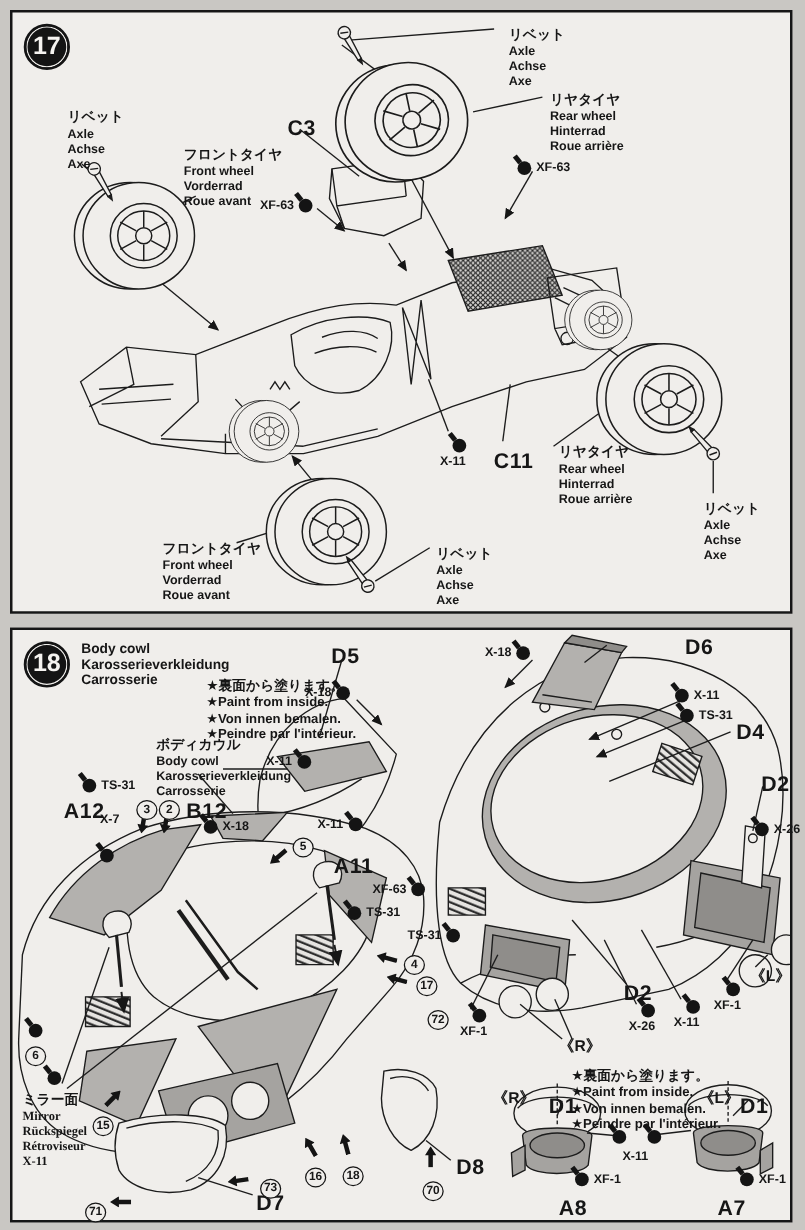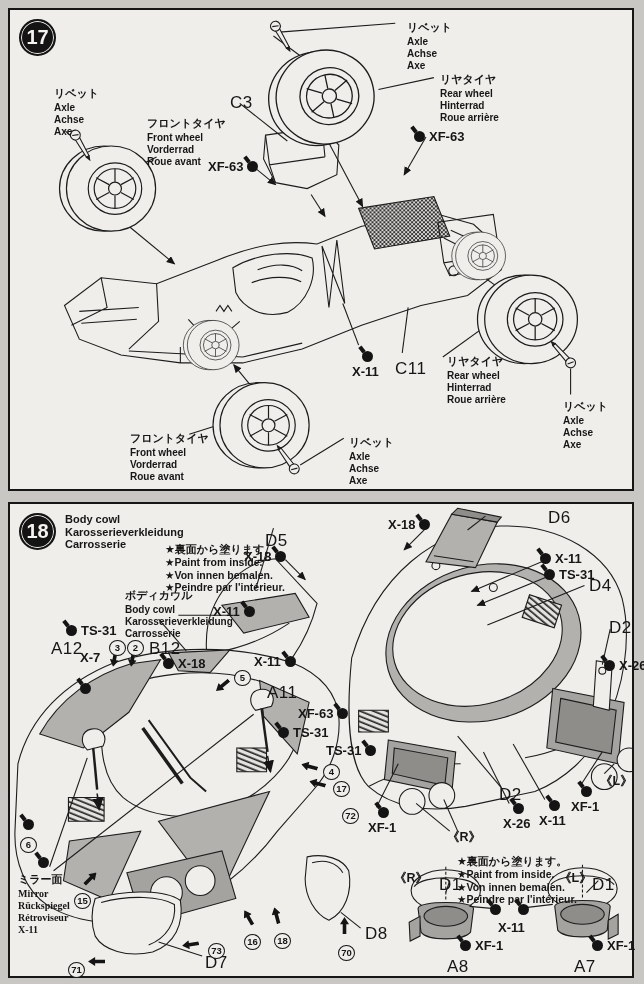--- a/index.html
+++ b/index.html
@@ -21,7 +21,7 @@
   .callout .tr{font-size:10px;line-height:12px;font-weight:600;}
   .note .ja{font-size:11px;font-weight:bold;line-height:13px;}
   .note .tr{font-size:10.5px;line-height:12.5px;font-weight:600;}
-  .part{font-size:17px;font-weight:normal;letter-spacing:.5px;}
+  .part{font-size:17px;font-weight:bold;letter-spacing:.5px;}
   .bracket{font-size:12.5px;font-weight:bold;}
   .paint{display:flex;align-items:center;gap:4px;font-size:13px;font-weight:bold;}
   .paint.g-above{flex-direction:column;align-items:flex-start;gap:2px;}

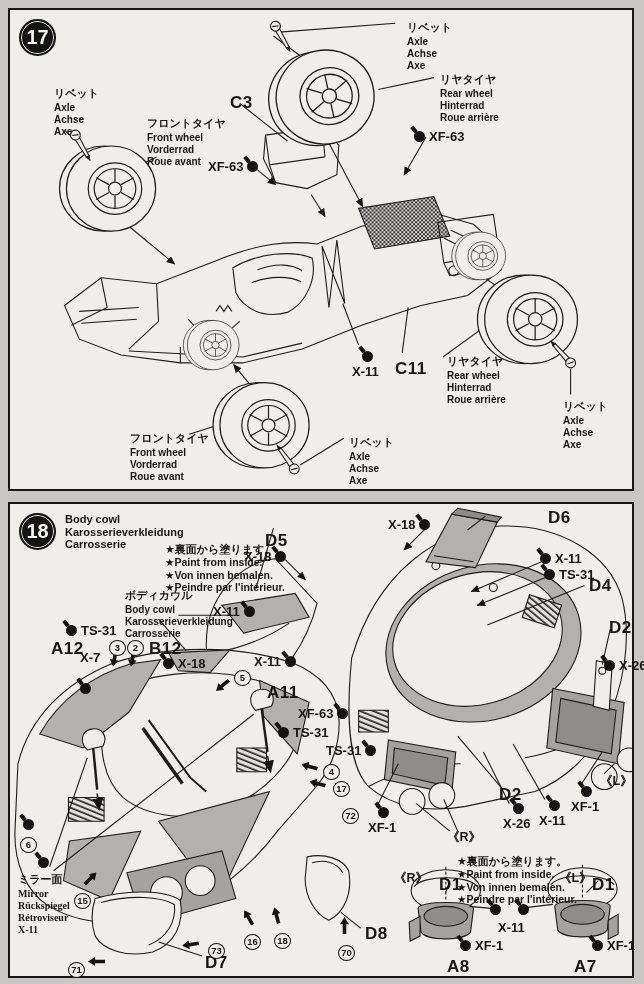--- a/index.html
+++ b/index.html
@@ -23,7 +23,7 @@
   .note .tr{font-size:10.5px;line-height:12.5px;font-weight:600;}
   .part{font-size:17px;font-weight:bold;letter-spacing:.5px;}
   .bracket{font-size:12.5px;font-weight:bold;}
-  .paint{display:flex;align-items:center;gap:4px;font-size:13px;font-weight:bold;}
+  .paint{display:flex;align-items:center;gap:4px;font-size:10px;font-weight:bold;}
   .paint.g-above{flex-direction:column;align-items:flex-start;gap:2px;}
   .paint.g-above .paint-glyph{margin-left:10px;}
   .paint.g-below{flex-direction:column-reverse;align-items:flex-start;gap:18px;}

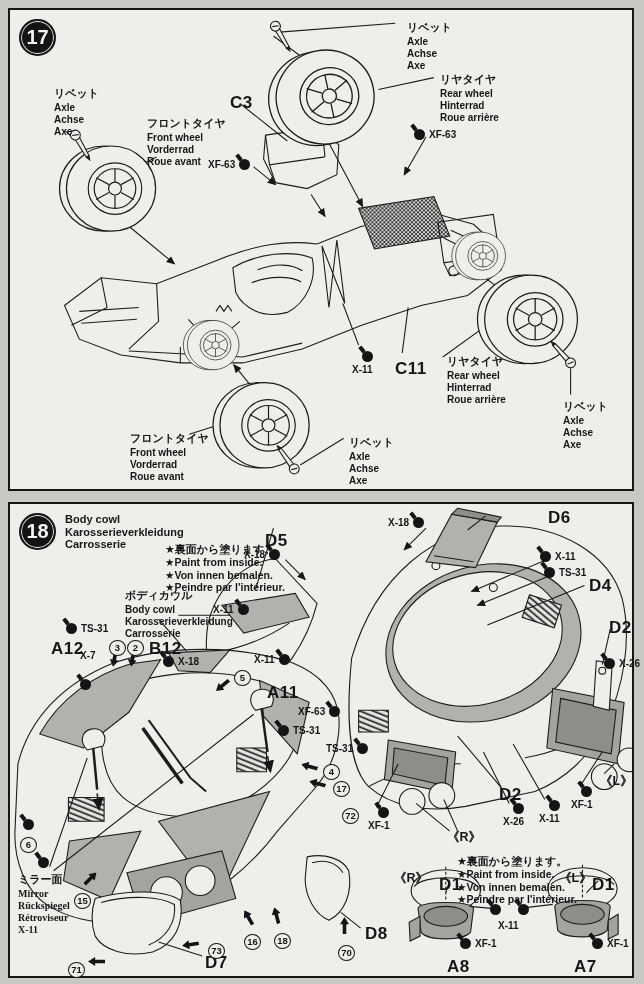--- a/index.html
+++ b/index.html
@@ -329,7 +329,7 @@
           <div class="tr">★Von innen bemalen.</div>
           <div class="tr">★Peindre par l'intérieur.</div>
         </div>
-        <div class="part" style="left: 255px; top: 27px;">D5</div>
+        <div class="part" style="left: 255px; top: 11px;">D5</div>
         <div class="paint g-right" style="left: 234px; top: 45px;">
           <span>X-18</span>
           <span class="paint-glyph"></span>

